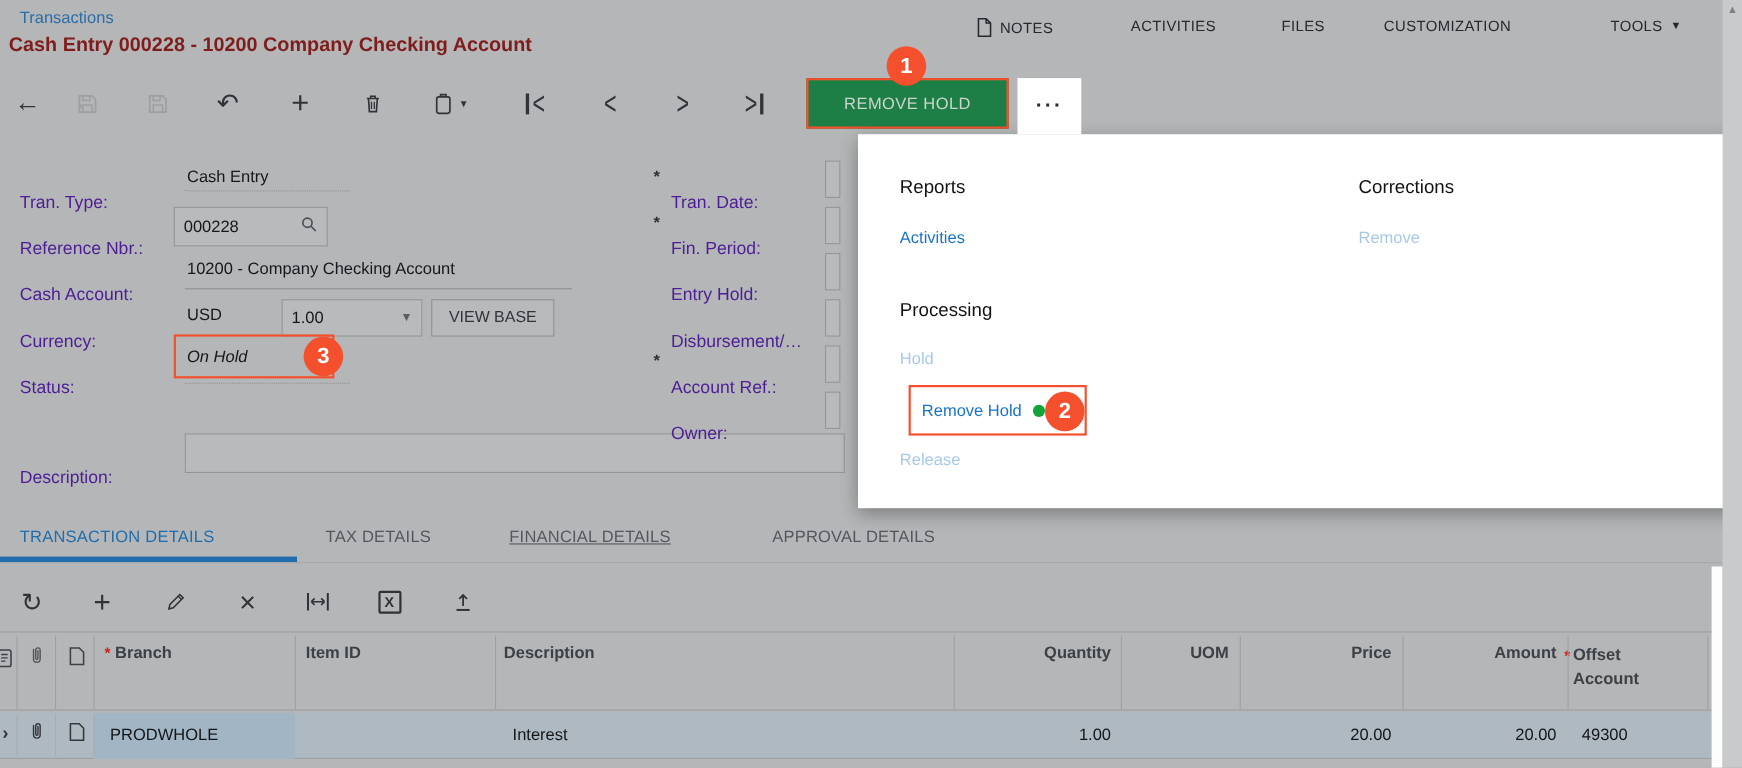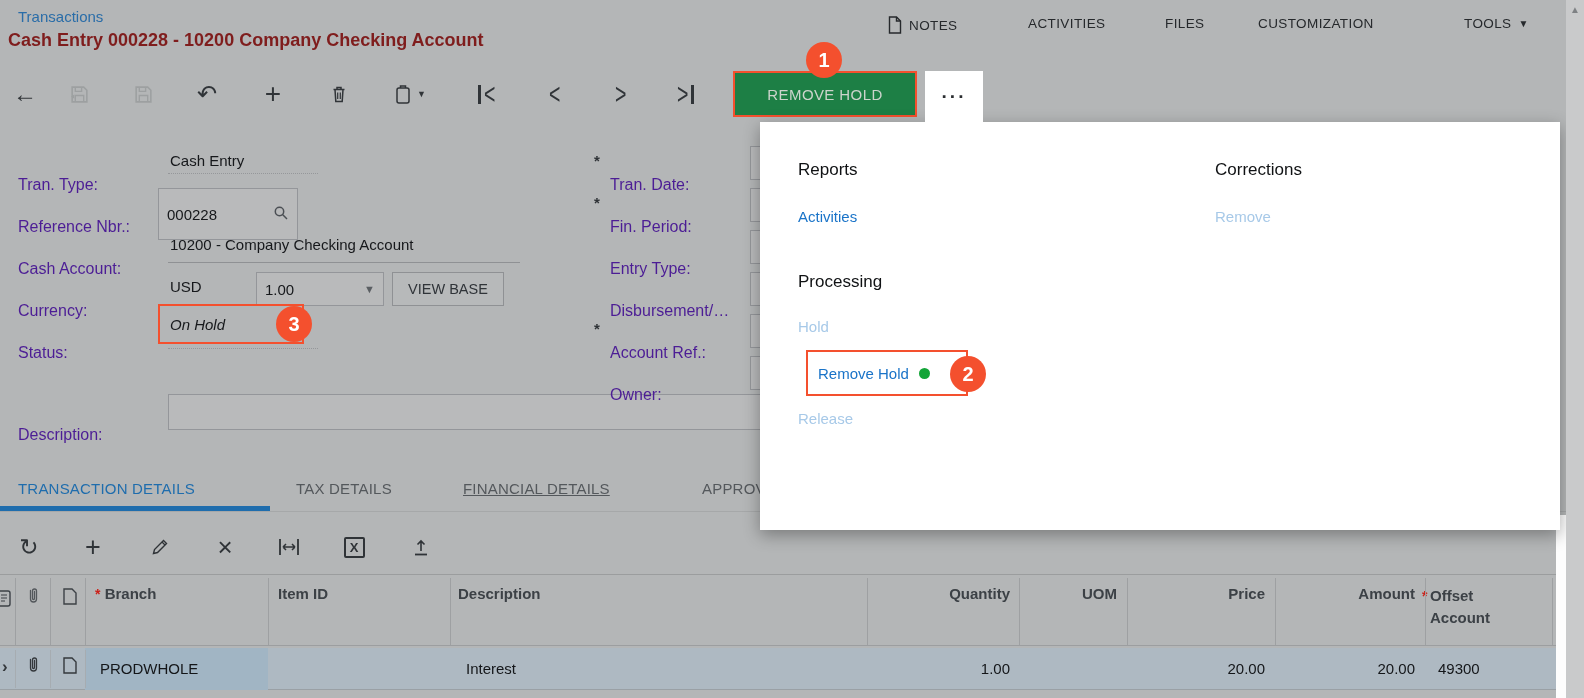--- a/index.html
+++ b/index.html
@@ -51,7 +51,7 @@
   .hl-orange{box-sizing:border-box;border:2px solid #f4502e;background:transparent;z-index:8;}
   .sliver{box-sizing:border-box;width:14px;height:34px;background:#b9babb;border:1px solid #94969a;}
   
-  .panel{left:760px;top:122px;width:800px;height:408px;background:#ffffff;z-index:14;
+  .panel{left:780px;top:122px;width:800px;height:340px;background:#ffffff;z-index:14;
          box-shadow:0 5px 16px rgba(0,0,0,.33);}
   .ph{position:absolute;font-size:17px;color:#101214;}
   .pitem{position:absolute;font-size:15px;color:#1973c8;cursor:pointer;}

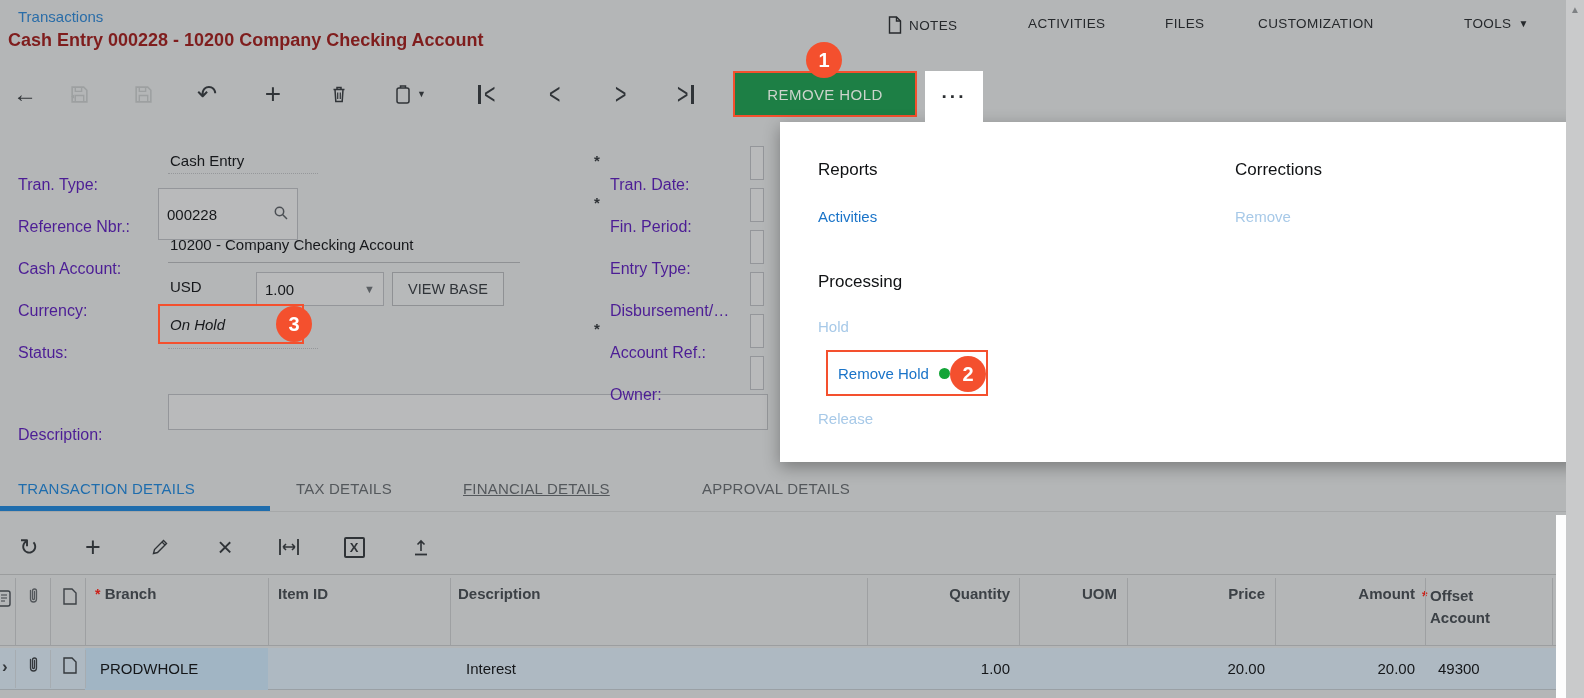--- a/index.html
+++ b/index.html
@@ -169,7 +169,7 @@
 <div class="abs dotline" style="left:168px;top:173px;width:150px;"></div>
 
 <div class="abs flabel" style="left:18px;top:194px;">Reference Nbr.:</div>
-<div class="abs inputbox" style="left:158px;top:188px;width:140px;height:52px;">
+<div class="abs inputbox" style="left:158px;top:188px;width:140px;height:36px;">
   <span>000228</span>
   <span style="margin-left:auto;">
     <svg width="16" height="16" viewBox="0 0 16 16">

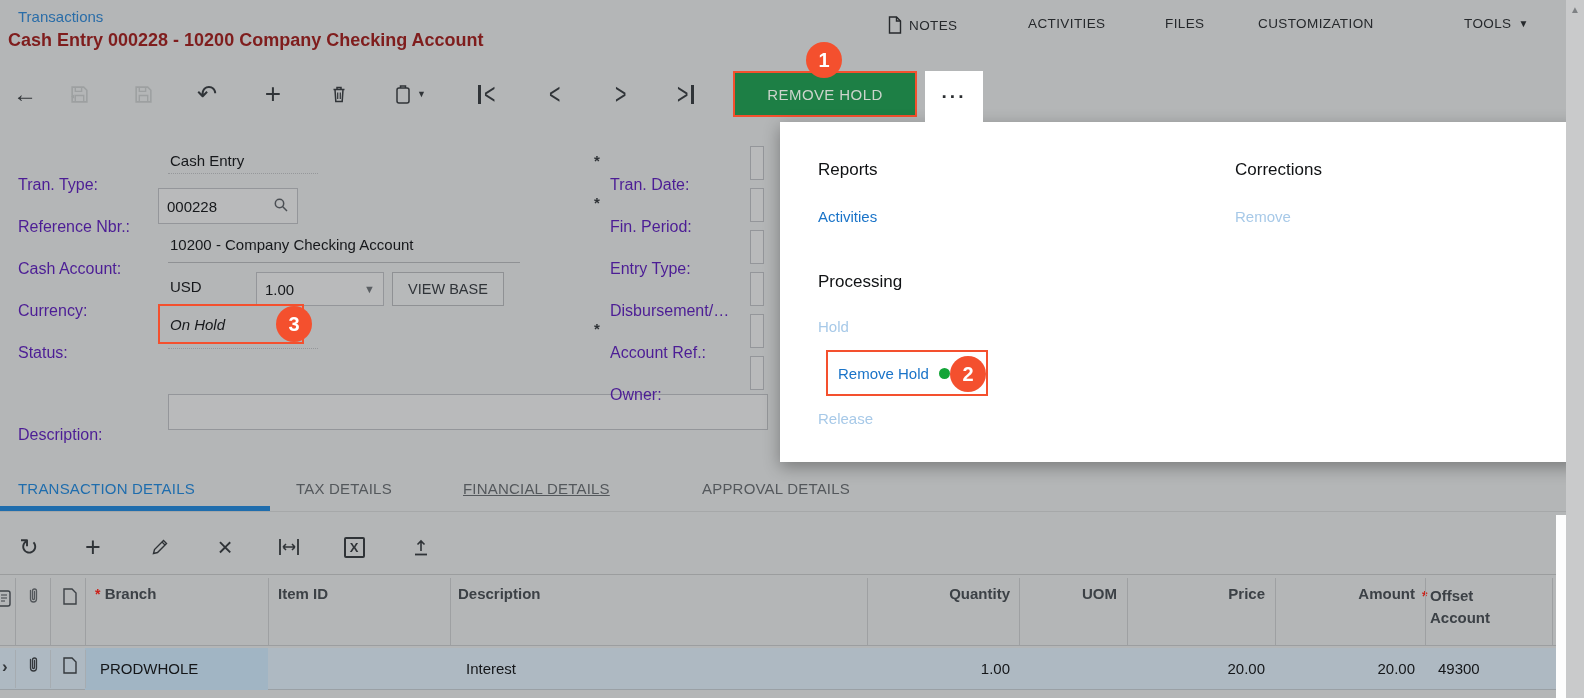--- a/index.html
+++ b/index.html
@@ -206,7 +206,7 @@
 <div class="abs flabel" style="left:610px;top:152px;">Tran. Date:</div>
 <div class="abs ast" style="left:594px;top:194px;">*</div>
 <div class="abs flabel" style="left:610px;top:194px;">Fin. Period:</div>
-<div class="abs flabel" style="left:610px;top:236px;">Entry Type:</div>
+<div class="abs flabel" style="left:610px;top:236px;">Entry Hold:</div>
 <div class="abs flabel" style="left:610px;top:278px;">Disbursement/…</div>
 <div class="abs ast" style="left:594px;top:320px;">*</div>
 <div class="abs flabel" style="left:610px;top:320px;">Account Ref.:</div>

